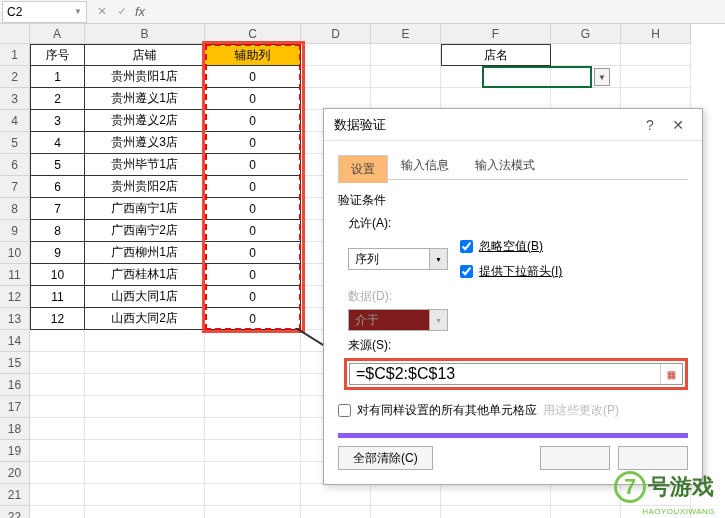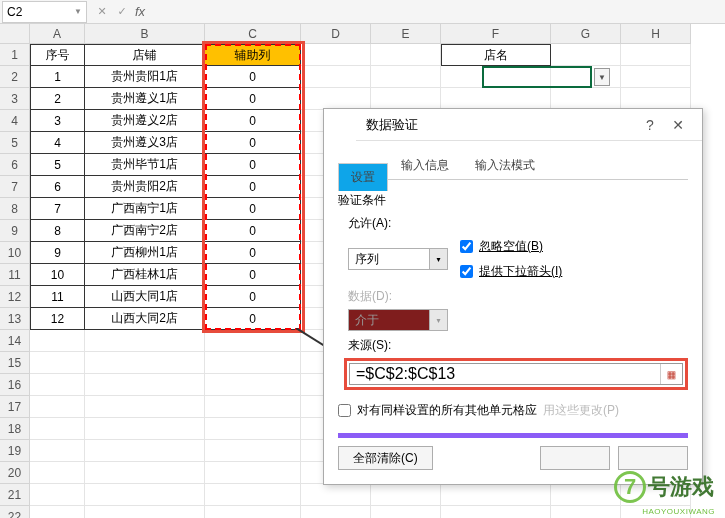--- a/index.html
+++ b/index.html
@@ -156,7 +156,6 @@
   padding: 0 10px;
   background: #fff;
   border-bottom: 1px solid #e0e0e0;
-  margin-left: 32px;
 }
 .dialog-title-text { flex: 1; font-size: 13px; }
 .dlg-help, .dlg-close {

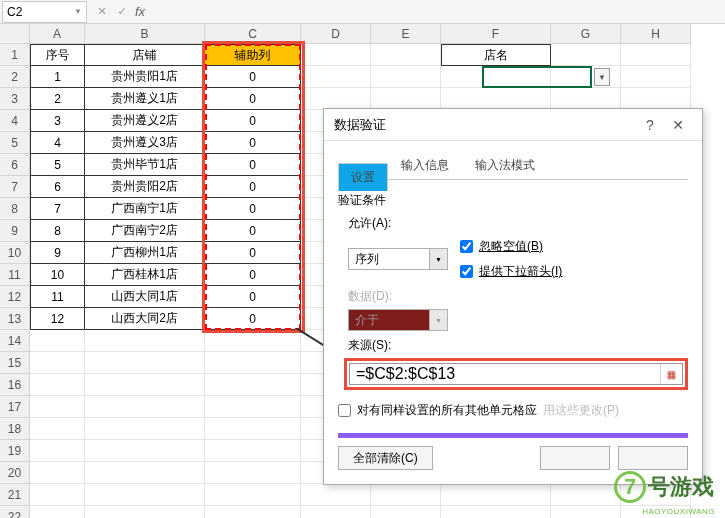--- a/index.html
+++ b/index.html
@@ -182,9 +182,9 @@
 }
 .tab.active {
   border-color: #ccc;
-  background: #0ea5e9;
+  background: #fdba74;
   position: relative;
-  top: 12px;
+  top: 4px;
 }
 .form-label { margin: 6px 0 4px; font-size: 12px; color: #000000; }
 .form-row { display: flex; align-items: center; gap: 12px; margin-bottom: 6px; }

